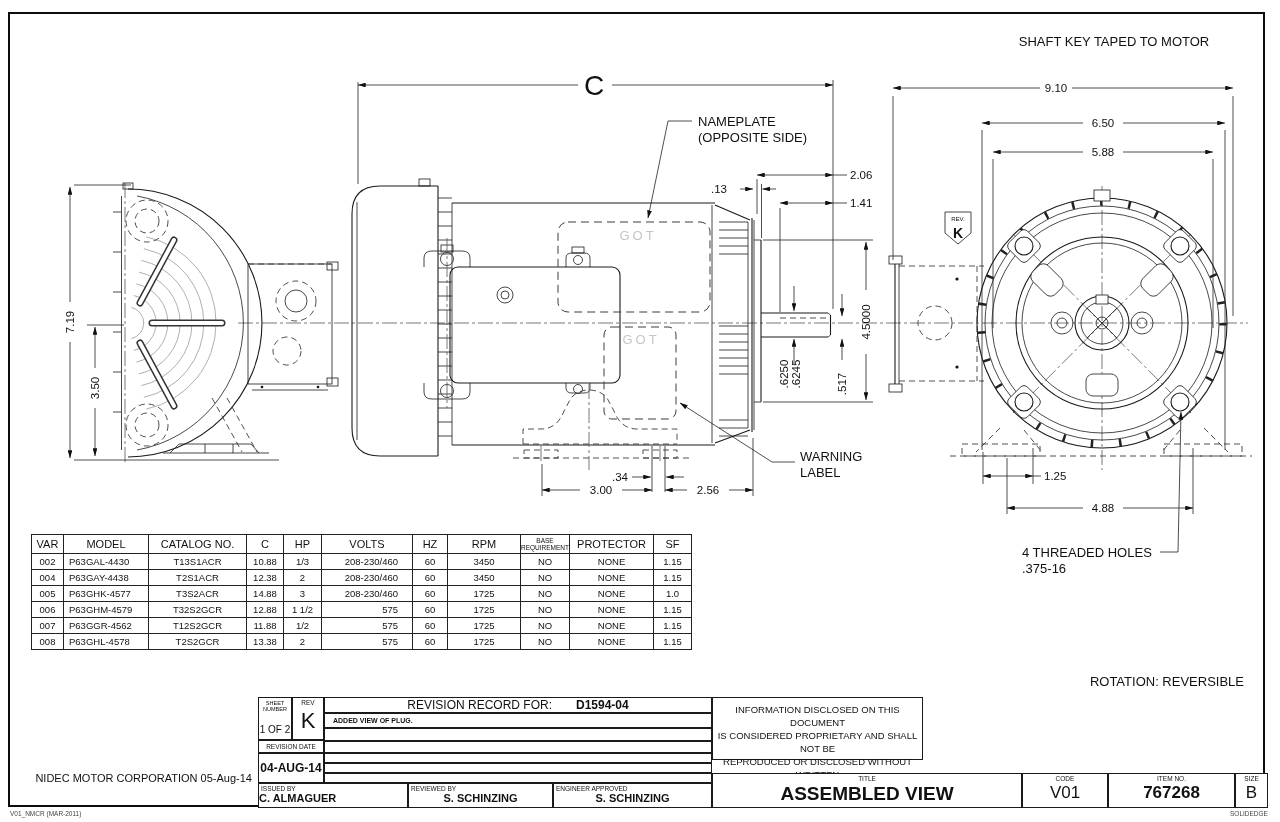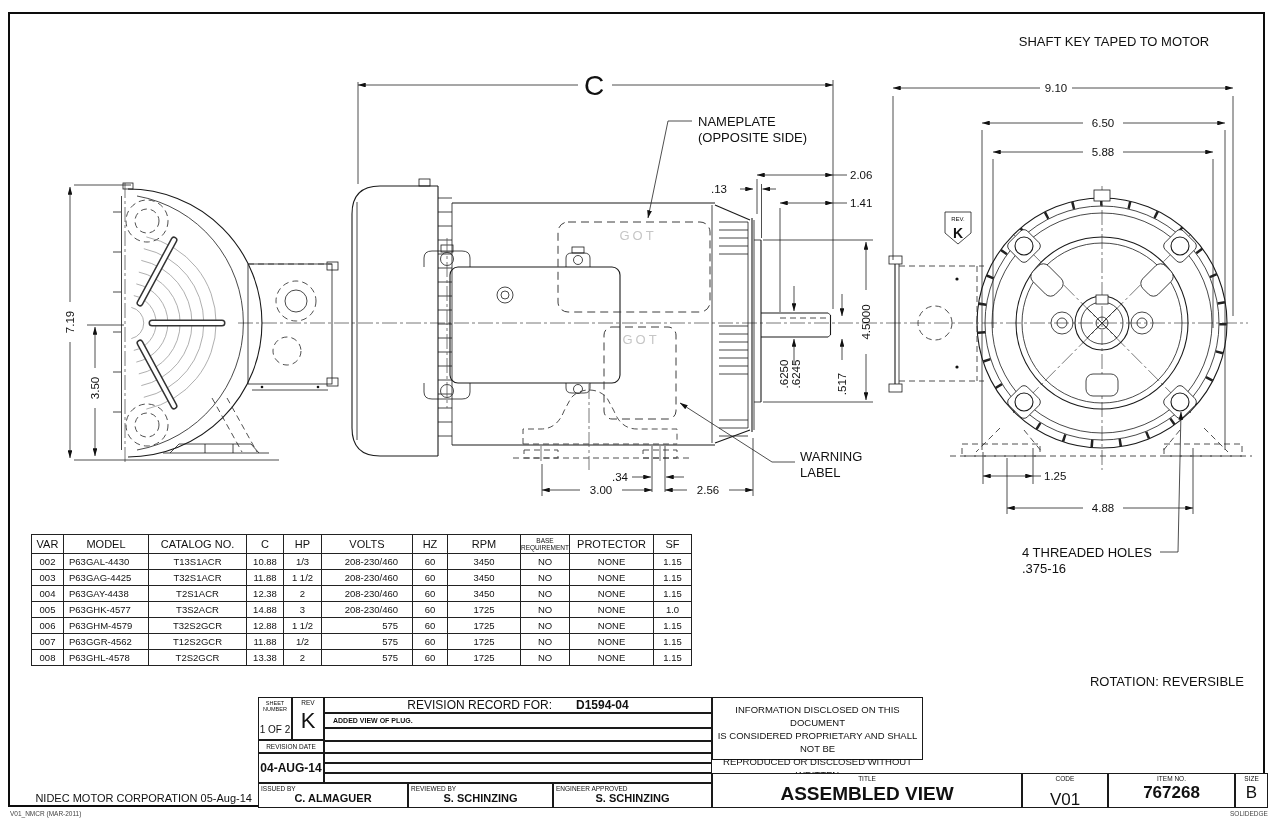--- a/index.html
+++ b/index.html
@@ -419,19 +419,6 @@
       <td>1.15</td>
     </tr>
     <tr>
-      <td>003</td>
-      <td class="l">P63GAG-4425</td>
-      <td>T32S1ACR</td>
-      <td>11.88</td>
-      <td>1 1/2</td>
-      <td class="r">208-230/460</td>
-      <td>60</td>
-      <td>3450</td>
-      <td>NO</td>
-      <td>NONE</td>
-      <td>1.15</td>
-    </tr>
-    <tr>
       <td>004</td>
       <td class="l">P63GAY-4438</td>
       <td>T2S1ACR</td>

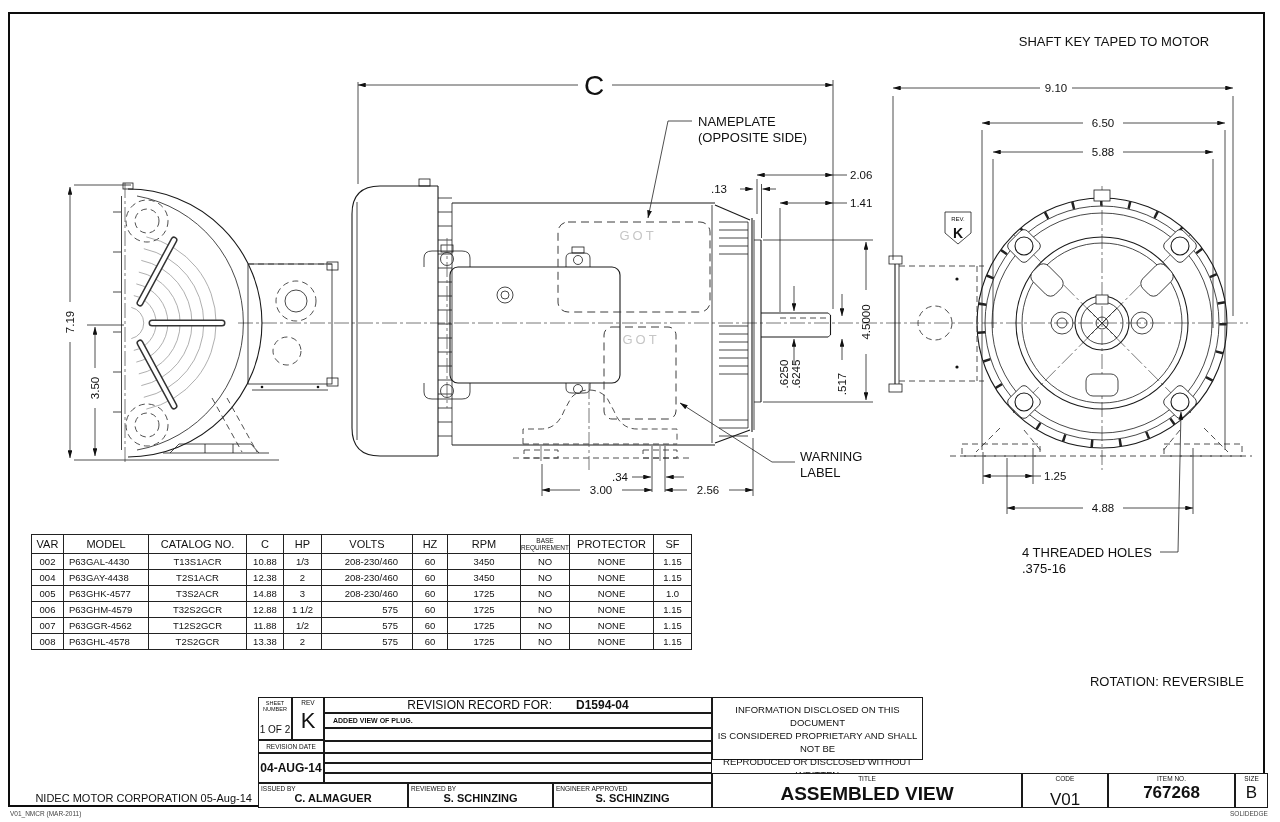--- a/index.html
+++ b/index.html
@@ -36,7 +36,7 @@
   .box{position:absolute;border:1.3px solid #1a1a1a;box-sizing:border-box;background:#fff;}
   .lbl{font-size:6.5px;line-height:7px;padding:1px 0 0 2px;}
   .ctr{display:flex;align-items:center;justify-content:center;gap:24px;}
-  #footer-left{position:absolute;left:30px;top:792px;width:222px;text-align:right;font-size:11px;}
+  #footer-left{position:absolute;left:30px;top:772px;width:222px;text-align:right;font-size:11px;}
   .microtext{position:absolute;font-size:6.5px;color:#444;}
 </style>
 </head>

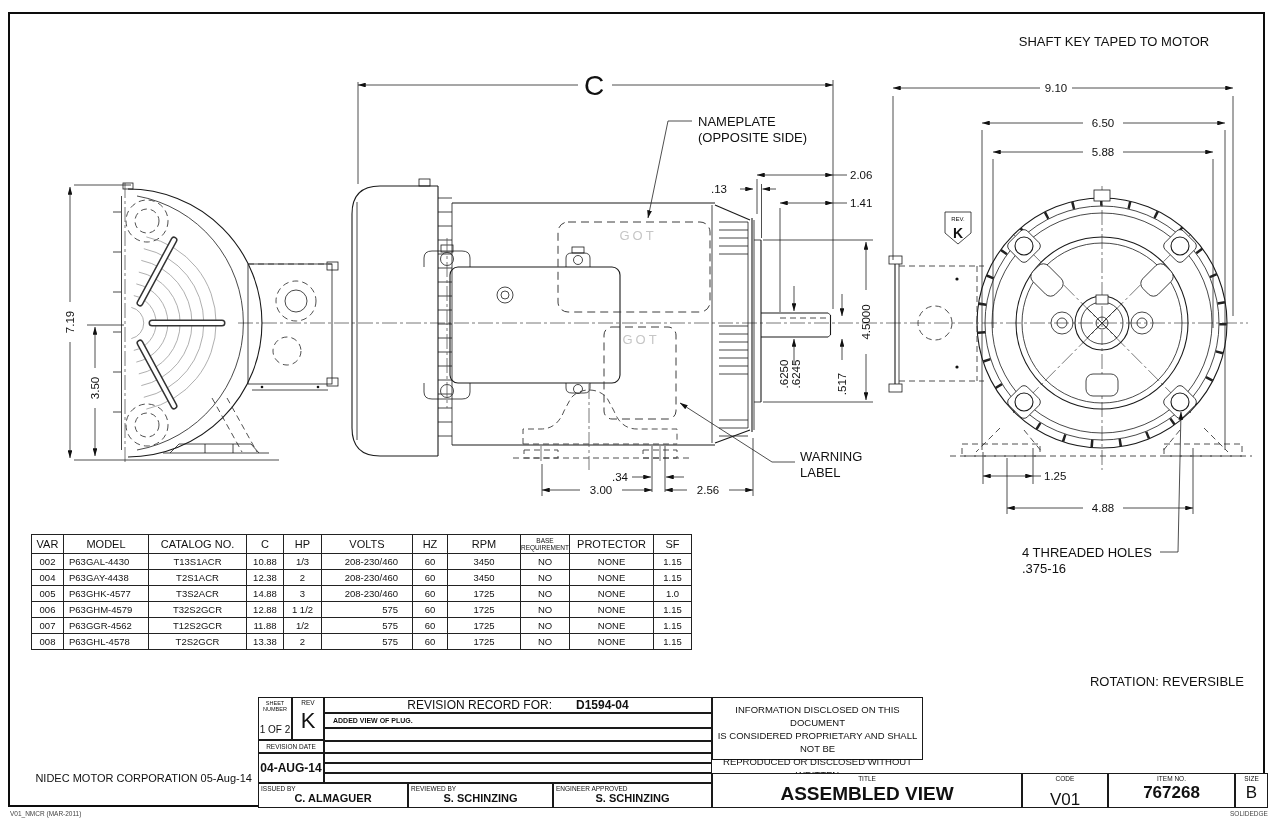--- a/index.html
+++ b/index.html
@@ -514,7 +514,7 @@
   <div class="box" style="left:324px;top:773px;width:388px;height:10px;"></div>
   <div class="box" style="left:258px;top:783px;width:150px;height:25px;">
     <div class="lbl">ISSUED BY</div>
-    <div style="font-size:11px;font-weight:bold;text-align:center;">C. ALMAGUER</div>
+    <div style="font-size:11px;font-weight:bold;text-align:left;">C. ALMAGUER</div>
   </div>
   <div class="box" style="left:408px;top:783px;width:145px;height:25px;">
     <div class="lbl">REVIEWED BY</div>

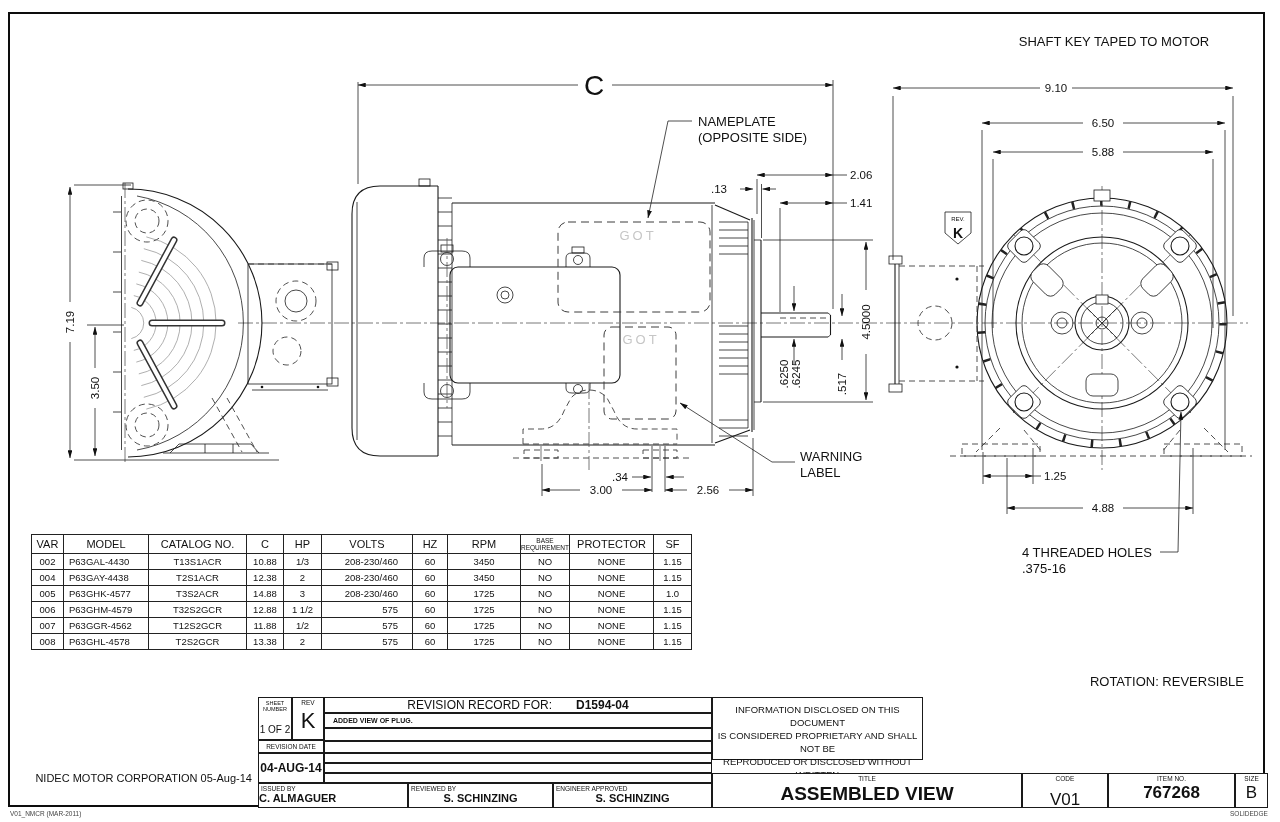--- a/index.html
+++ b/index.html
@@ -536,7 +536,7 @@
   </div>
   <div class="box" style="left:1022px;top:773px;width:86px;height:35px;">
     <div class="lbl" style="text-align:center;padding-left:0;">CODE</div>
-    <div style="font-size:17px;text-align:center;margin-top:8px;">V01</div>
+    <div style="font-size:17px;text-align:center;margin-top:1px;">V01</div>
   </div>
   <div class="box" style="left:1108px;top:773px;width:127px;height:35px;">
     <div class="lbl" style="text-align:center;padding-left:0;">ITEM NO.</div>

